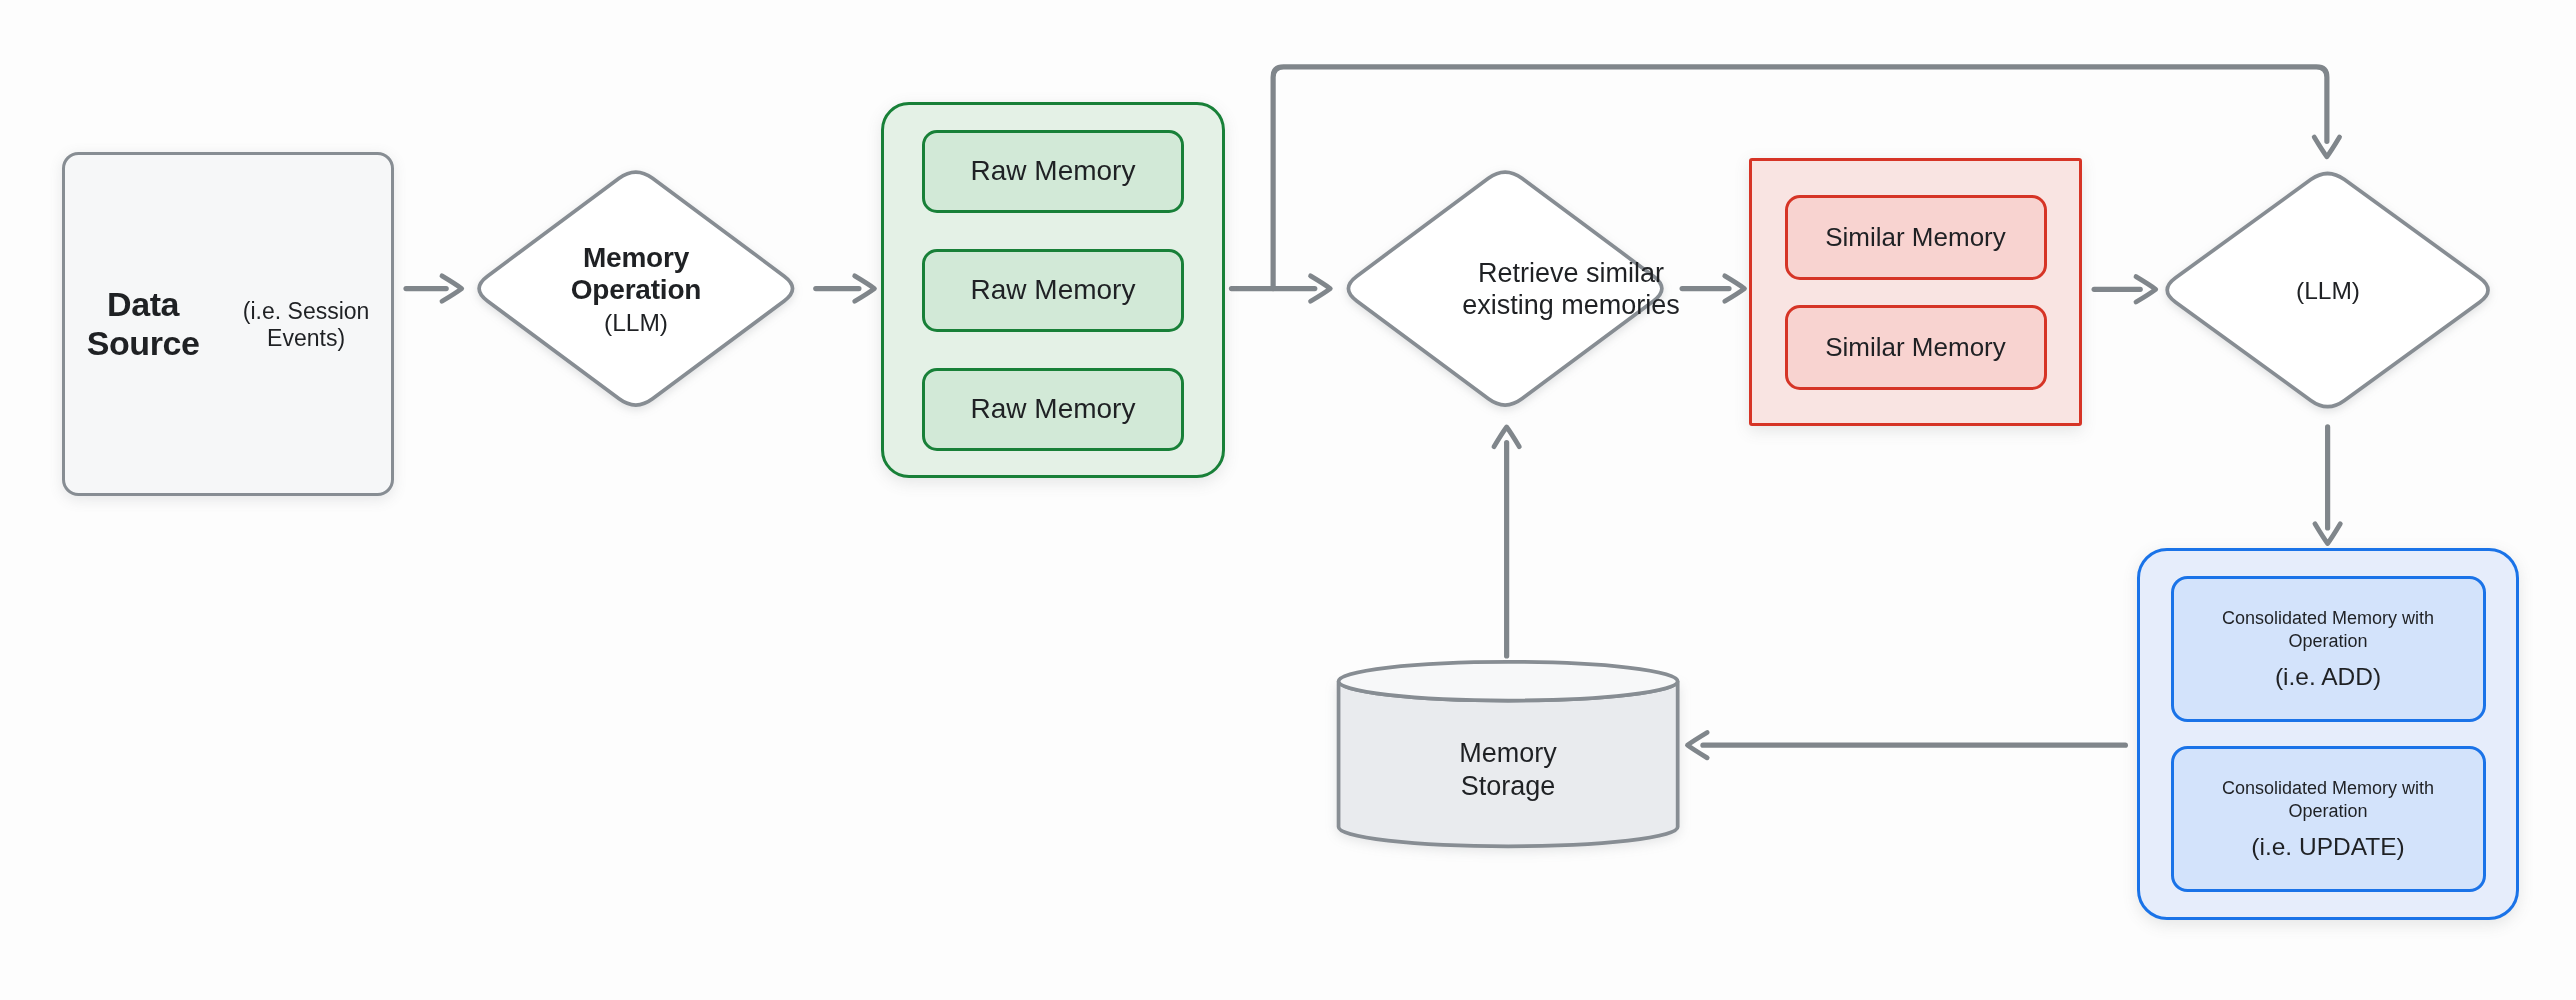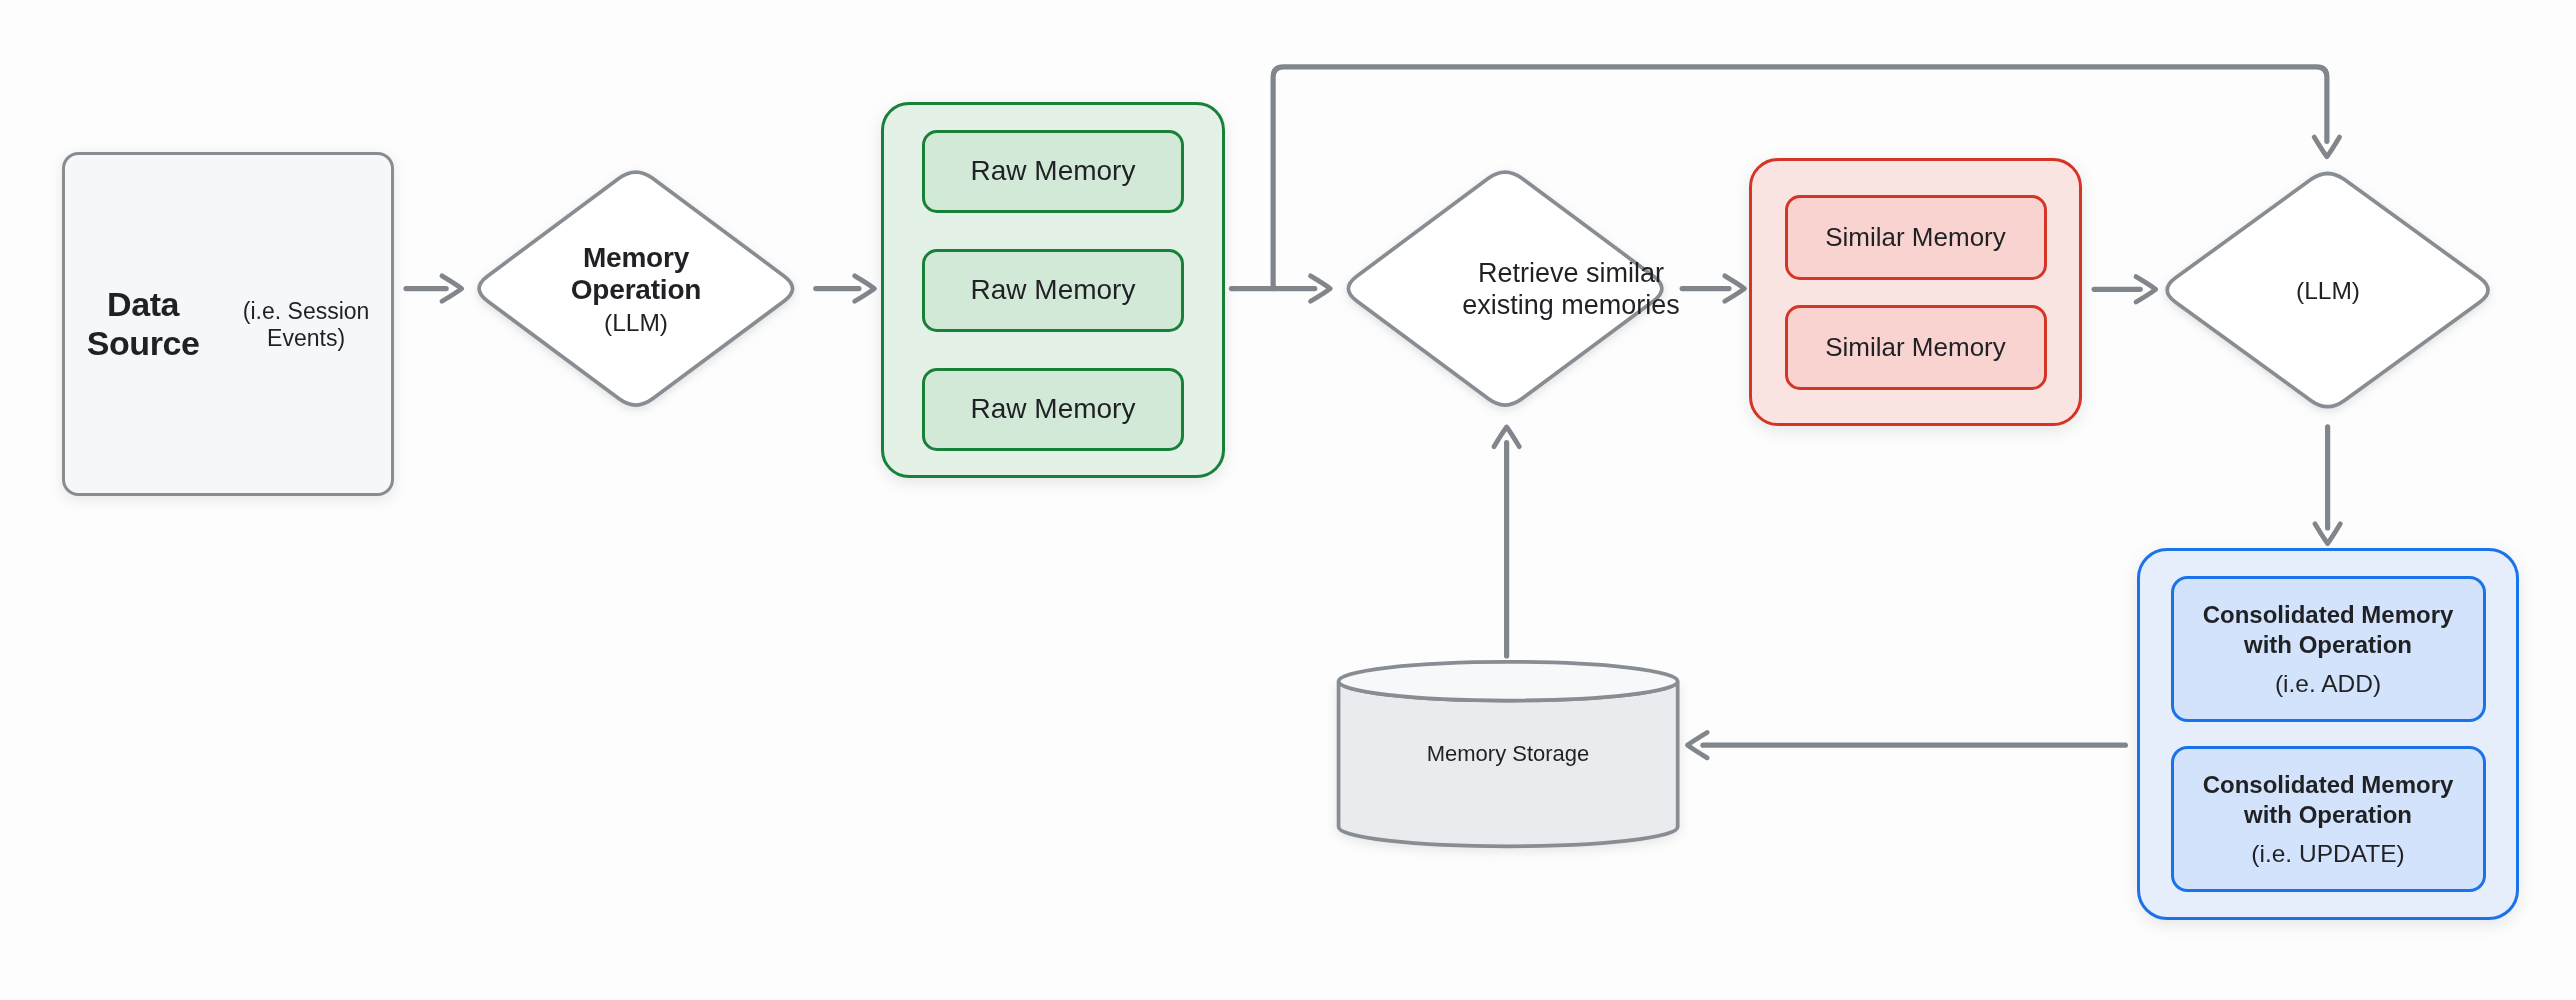--- a/index.html
+++ b/index.html
@@ -35,7 +35,7 @@
   .green-item{width:262px;height:83px;border-radius:15px;border:3.7px solid var(--green_border);
     background:var(--green_item_fill);display:flex;align-items:center;justify-content:center;
     font-size:28px;font-weight:500}
-  .red-container{left:1749px;top:158px;width:333px;height:268px;border-radius:29px;
+  .red-container{left:1749px;top:158px;width:333px;height:268px;border-radius:3px;
     border:3.7px solid var(--red_border);background:var(--red_container_fill);gap:25px}
   .red-item{width:262px;height:85px;border-radius:15px;border:3.7px solid var(--red_border);
     background:var(--red_item_fill);display:flex;align-items:center;justify-content:center;

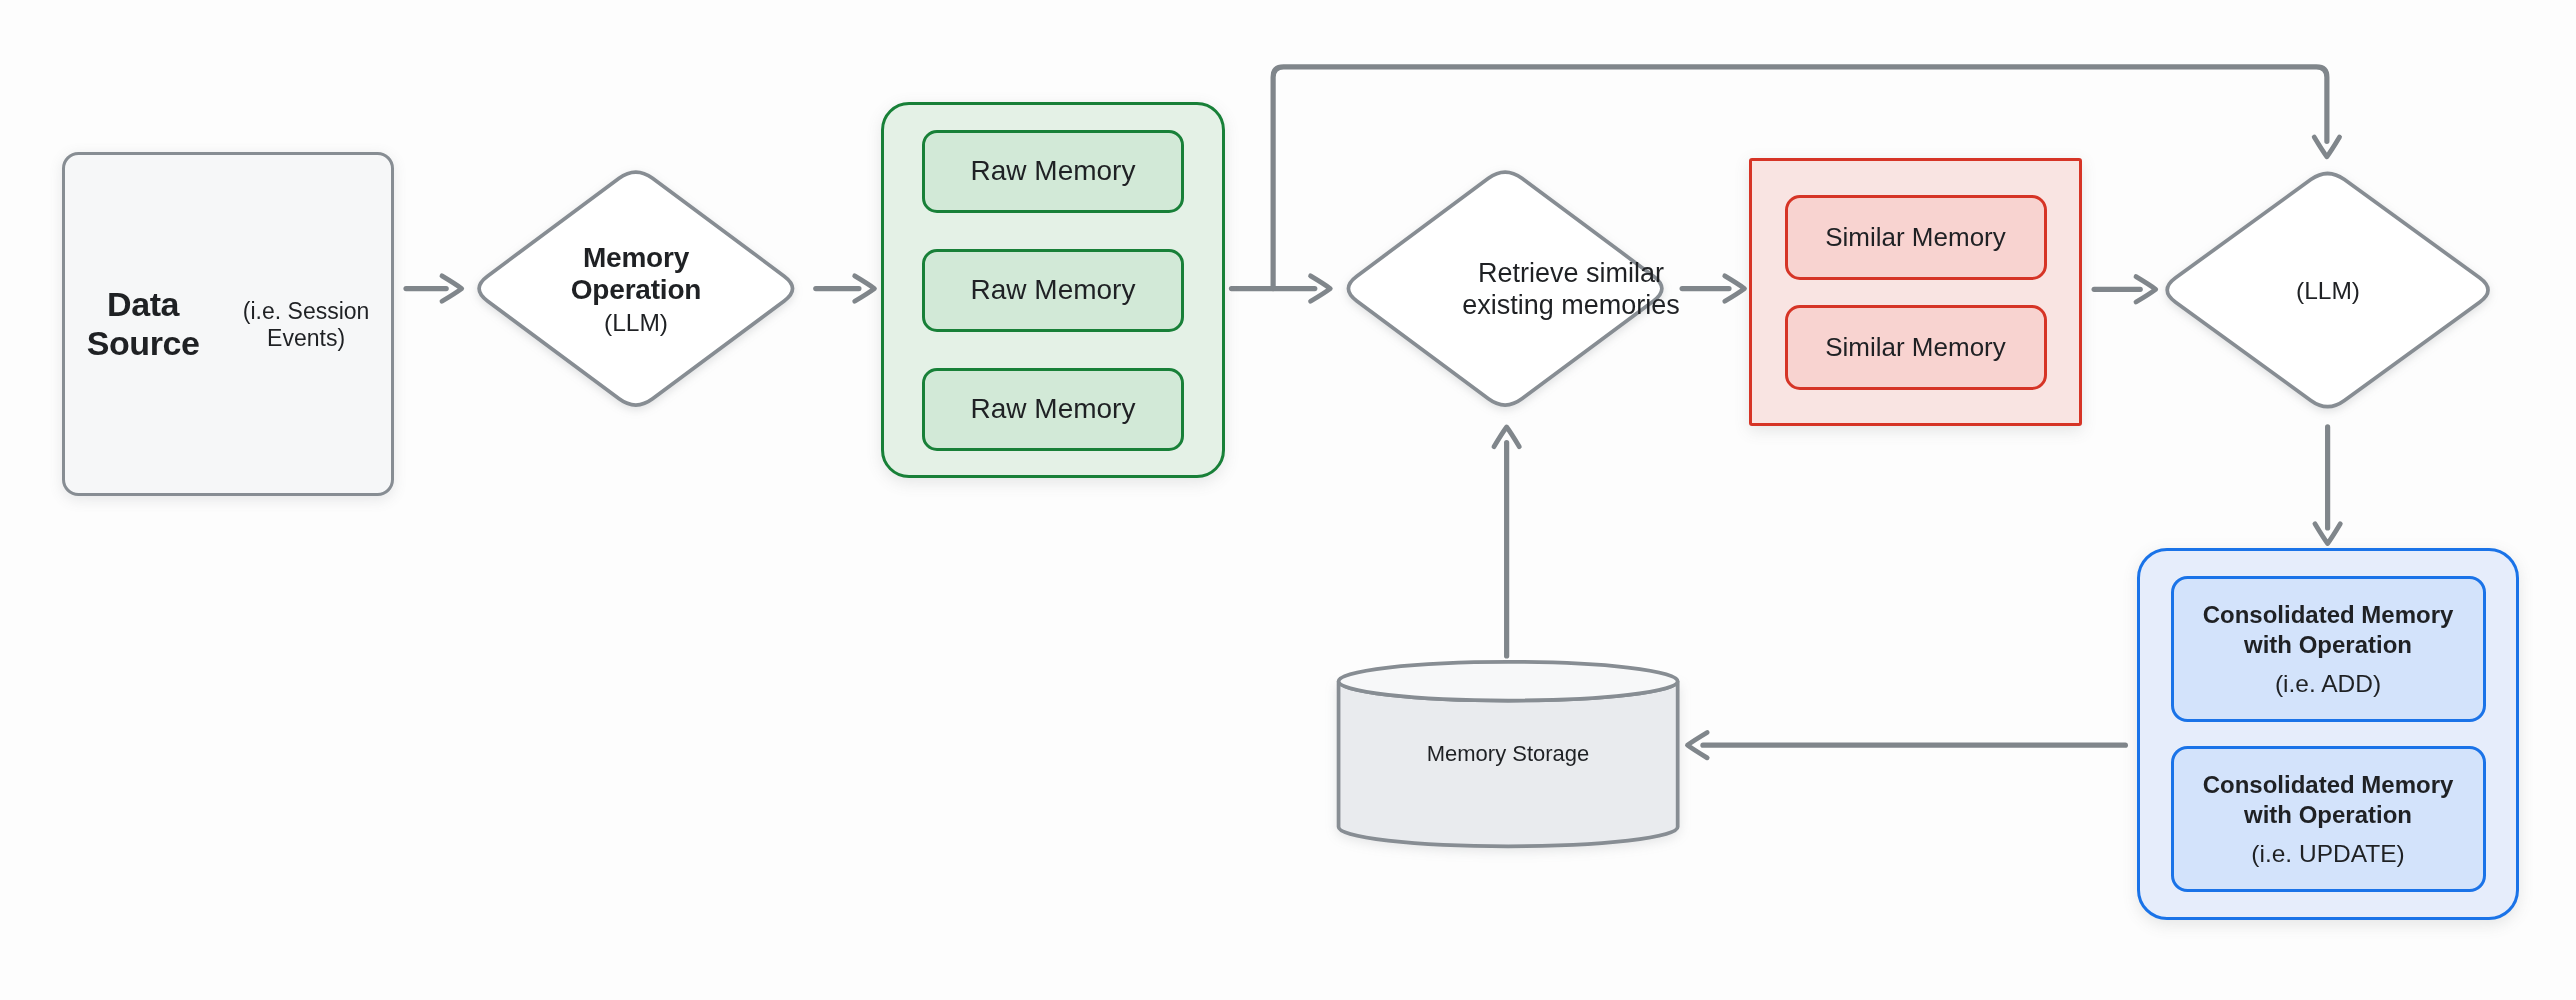--- a/index.html
+++ b/index.html
@@ -45,7 +45,7 @@
   .blue-item{width:315px;height:146px;border-radius:16.4px;border:3.7px solid var(--blue_border);
     background:var(--blue_item_fill);display:flex;flex-direction:column;align-items:center;
     justify-content:center;text-align:center}
-  .blue-item-title{font-size:24px;font-weight:700;line-height:1.24;width:283px}
+  .blue-item-title{font-size:18px;font-weight:400;line-height:1.24;width:283px}
   .blue-item-sub{font-size:24.5px;font-weight:400;margin-top:10.4px}
   .dlabel{position:absolute;transform:translate(-50%,-50%);text-align:center}
   .d-title{font-size:28px;font-weight:600;line-height:1.16;letter-spacing:-0.2px}

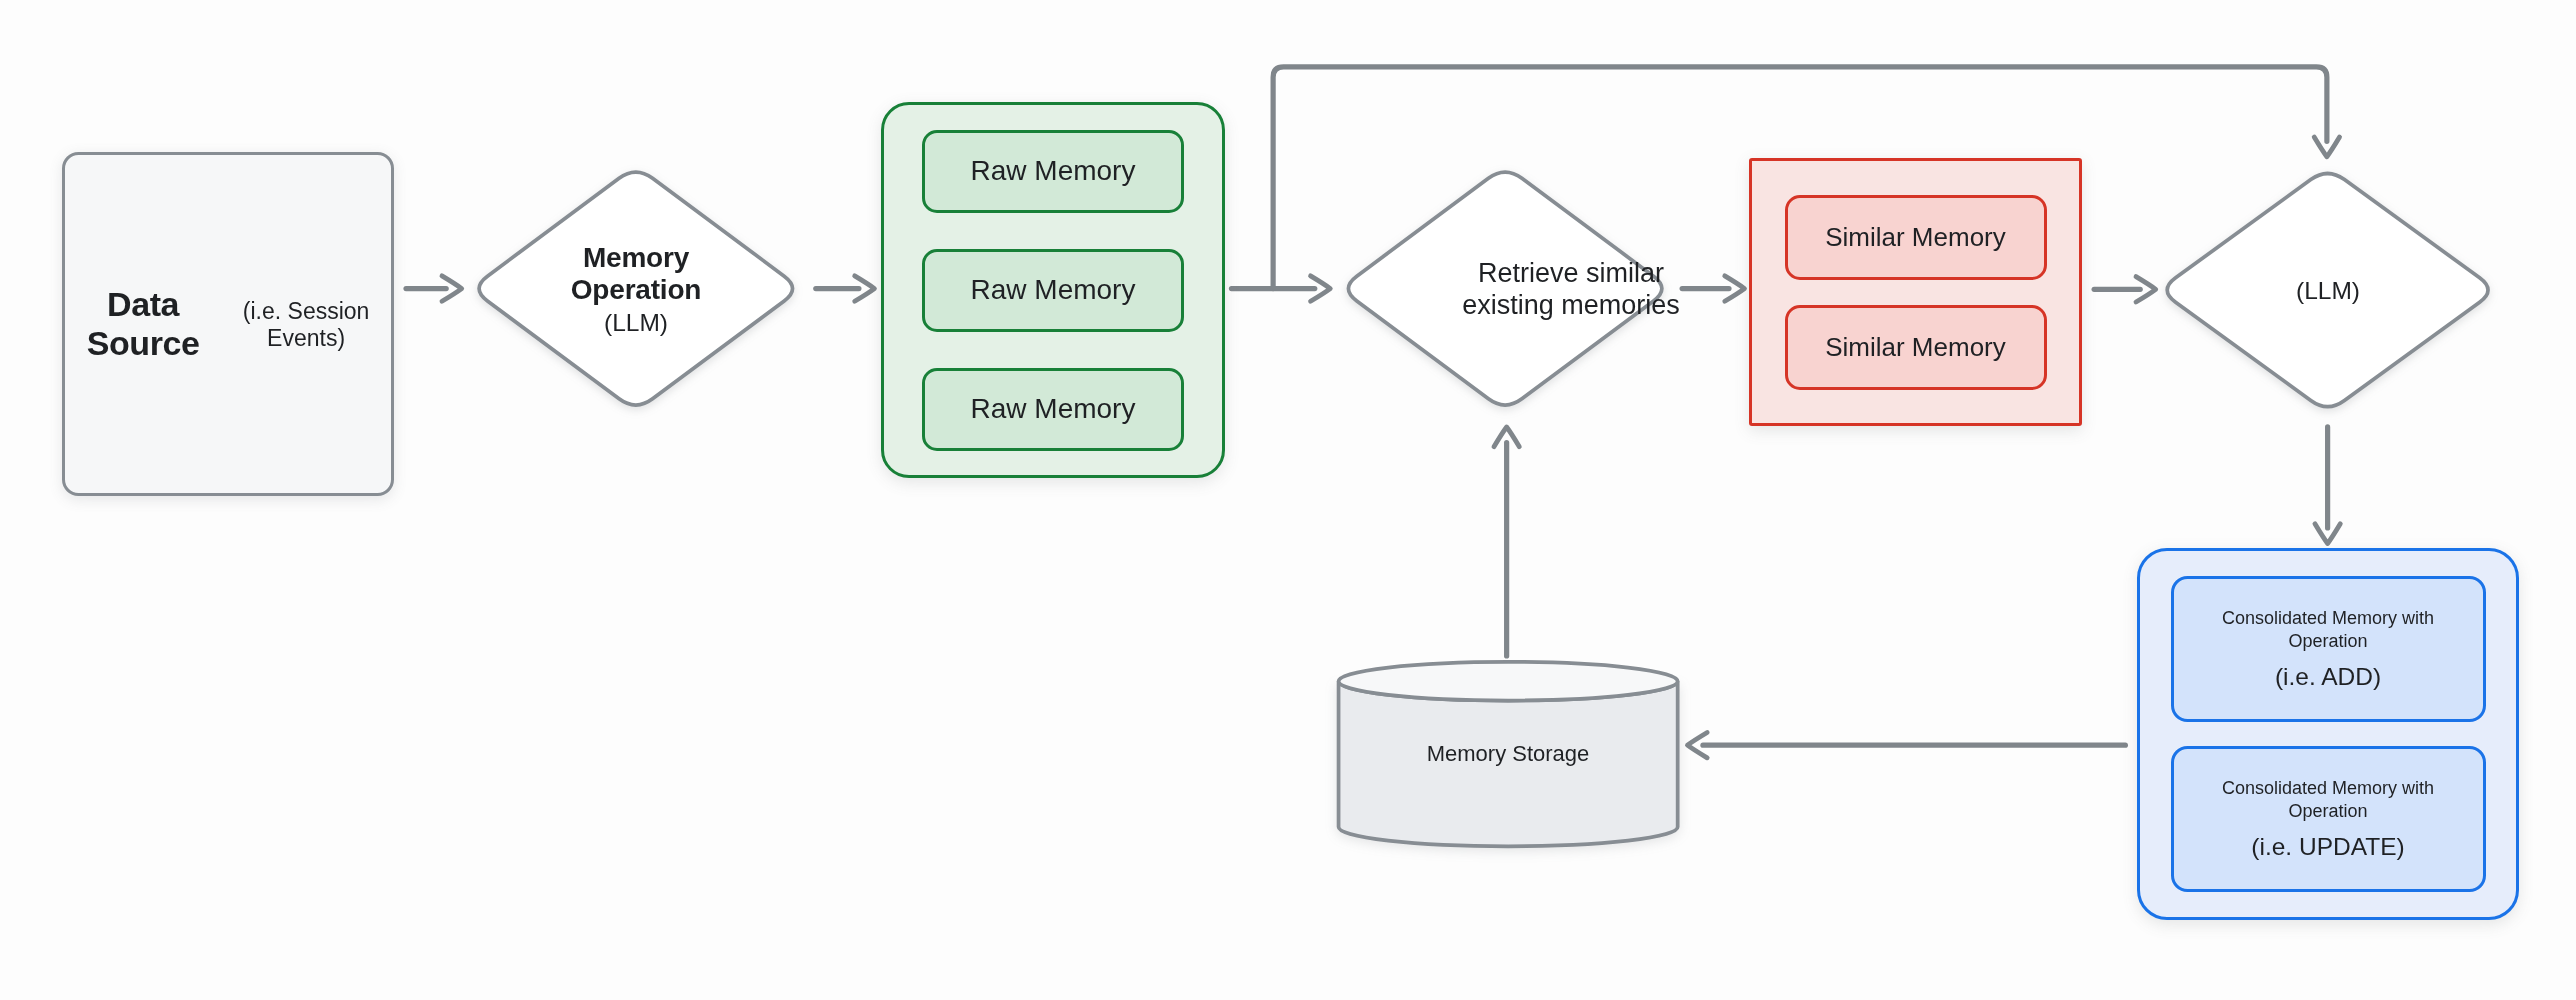--- a/index.html
+++ b/index.html
@@ -54,7 +54,7 @@
   .lbl-extraction{left:636px;top:289px;width:208px}
   .lbl-retrieve{left:1571px;top:289px;width:223px}
   .lbl-consolidation{left:2328px;top:290px;width:231px}
-  .lbl-storage{left:1508px;top:754px;width:178px;font-size:22px;font-weight:500;line-height:1.22}
+  .lbl-storage{left:1508px;top:770px;width:178px;font-size:27px;font-weight:500;line-height:1.22}
 </style>
 </head>
 <body>

